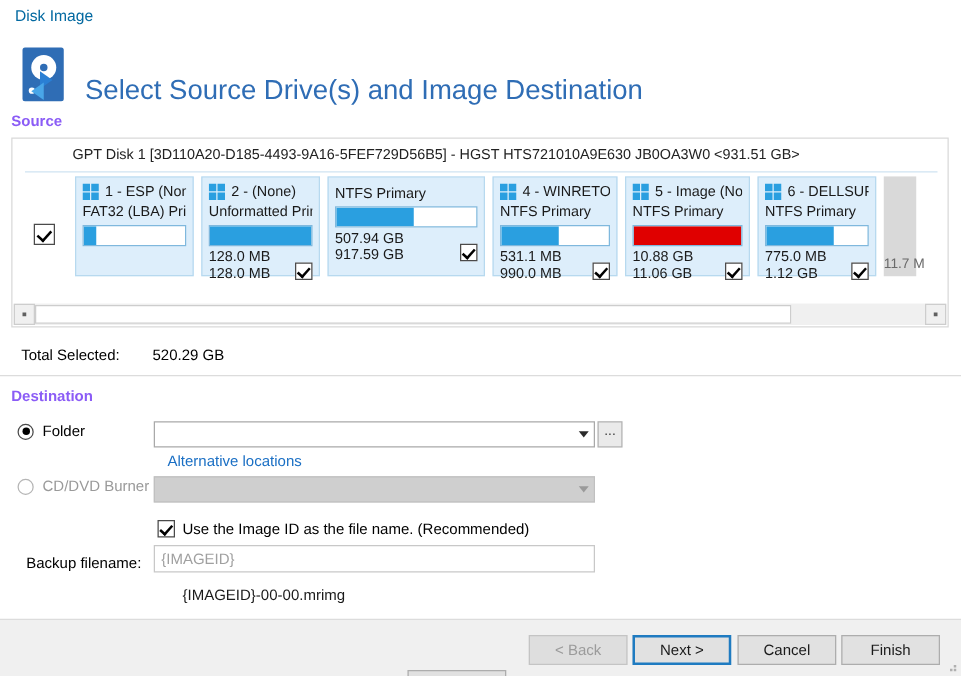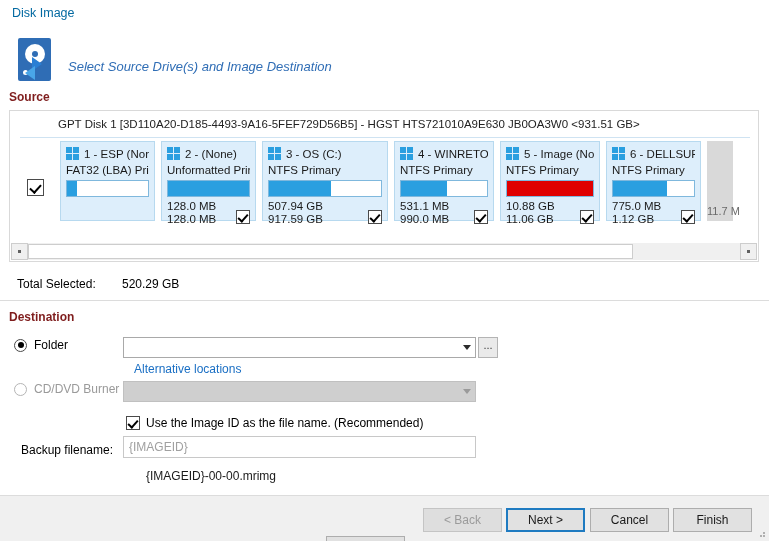--- a/index.html
+++ b/index.html
@@ -91,12 +91,11 @@
     border-bottom: 7px solid transparent;
   }
   .header-title {
-    font-size: 13px;
+    font-size: 22px;
     color: #2f6db5;
     margin-left: 14px;
     margin-top: 22px;
     white-space: nowrap;
-    font-style: italic;
   }
 
   

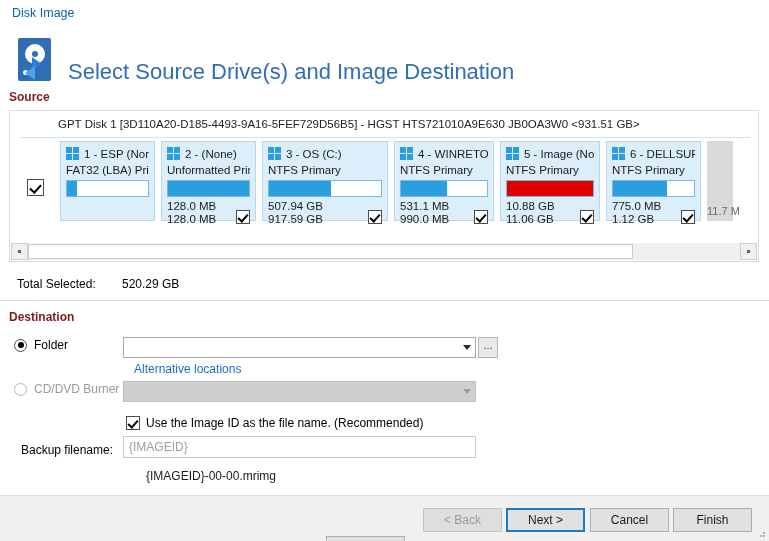--- a/index.html
+++ b/index.html
@@ -103,7 +103,7 @@
     font-weight: bold;
     font-size: 12px;
     padding-left: 9px;
-    color: #7f1d1d;
+    color: #8b5cf6;
   }
   #source-label { position: absolute; left: 0; top: 90px; }
 

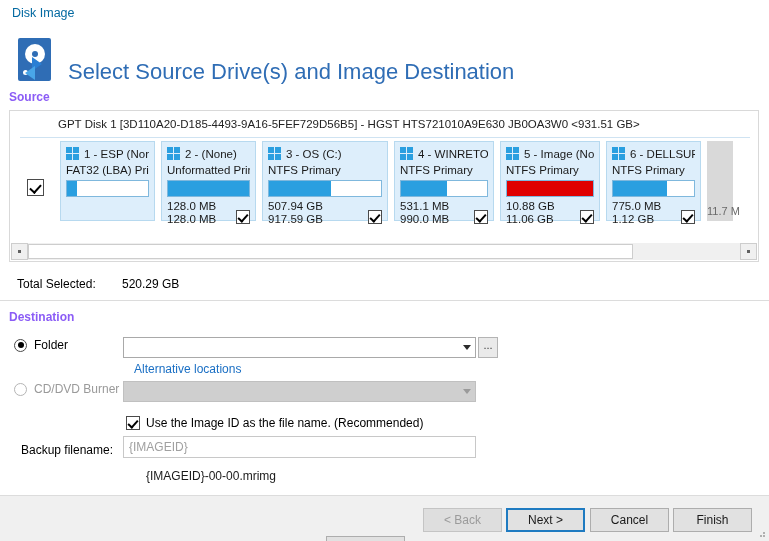--- a/index.html
+++ b/index.html
@@ -613,15 +613,6 @@
           </div>
         </div>
         <div class="part-tile" style="width: 126px;">
-          <div class="part-head">
-            <div class="win-logo">
-              <span></span>
-              <span></span>
-              <span></span>
-              <span></span>
-            </div>
-            <div class="part-name">3 - OS (C:)</div>
-          </div>
           <div class="part-fs">NTFS Primary</div>
           <div class="part-bar">
             <div class="part-bar-fill" style="width: 55%;"></div>

